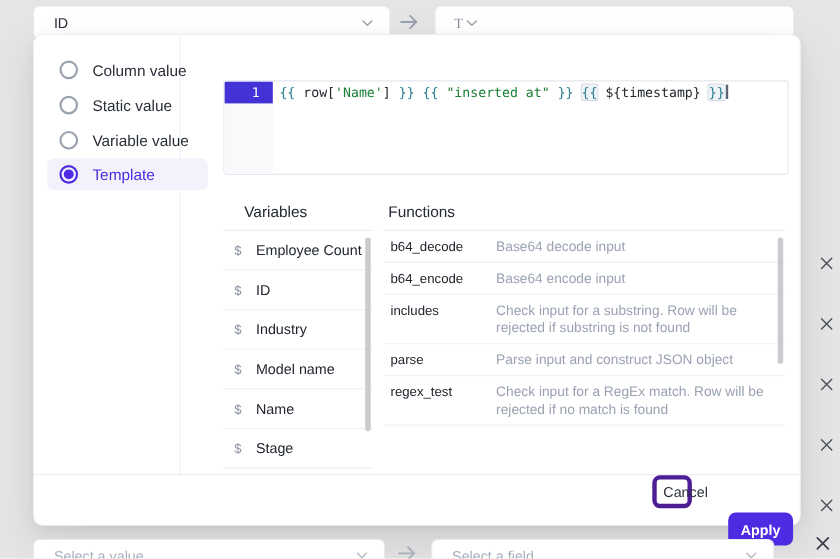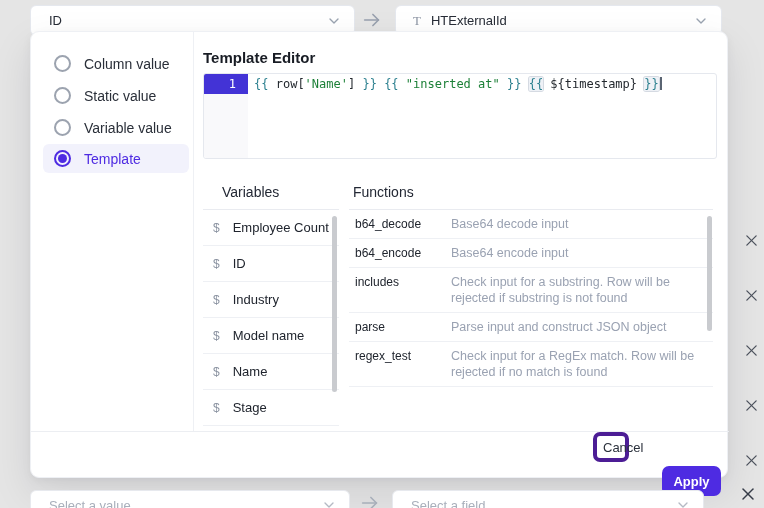--- a/index.html
+++ b/index.html
@@ -119,7 +119,6 @@
     </span>
     <div class="select" id="tgt-select">
       <span class="type-ic">T</span>
-      <span class="select-value">HTExternalId</span>
       <svg class="chev" width="16" height="16" viewBox="0 0 24 24" fill="none" stroke="#9aa3b0" stroke-width="2" stroke-linecap="round" stroke-linejoin="round">
           <polyline points="6 9 12 15 18 9"></polyline>
         </svg>

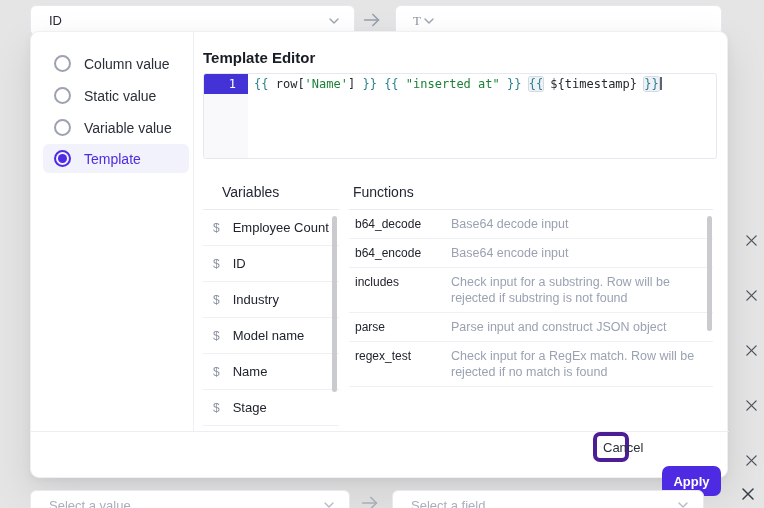--- a/index.html
+++ b/index.html
@@ -33,7 +33,7 @@
            background:#fff; border:1px solid #eef0f4; border-radius:9px;
            box-shadow:0 16px 40px rgba(18,22,40,.10), 0 3px 10px rgba(18,22,40,.05); }
 
-  .left-pane { position:absolute; left:0; top:0; width:163px; height:399px;
+  .left-pane { position:absolute; left:0; top:0; width:133px; height:399px;
                border-right:1px solid #eef0f4; }
   .radio-row { position:absolute; left:12px; width:146px; height:29px;
                display:flex; align-items:center; gap:13px; padding-left:11px;

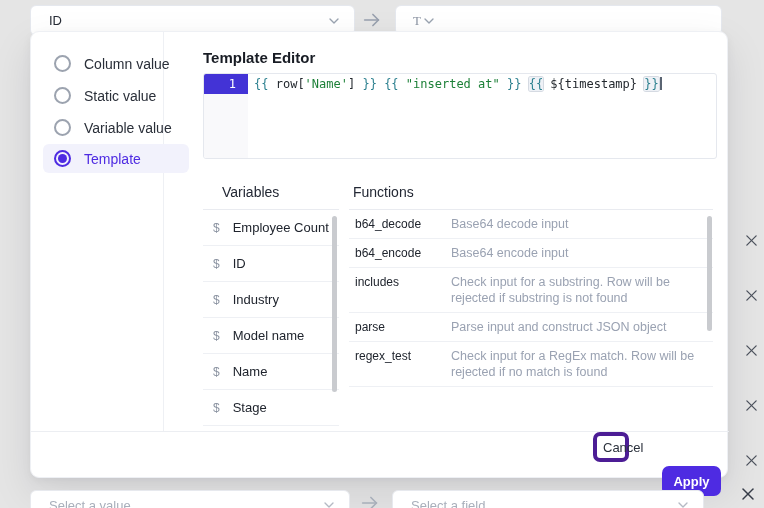--- a/index.html
+++ b/index.html
@@ -146,7 +146,6 @@
       </div>
     </div>
 
-    <div class="dialog-title">Template Editor</div>
 
     <div class="editor">
       <div class="gutter">

